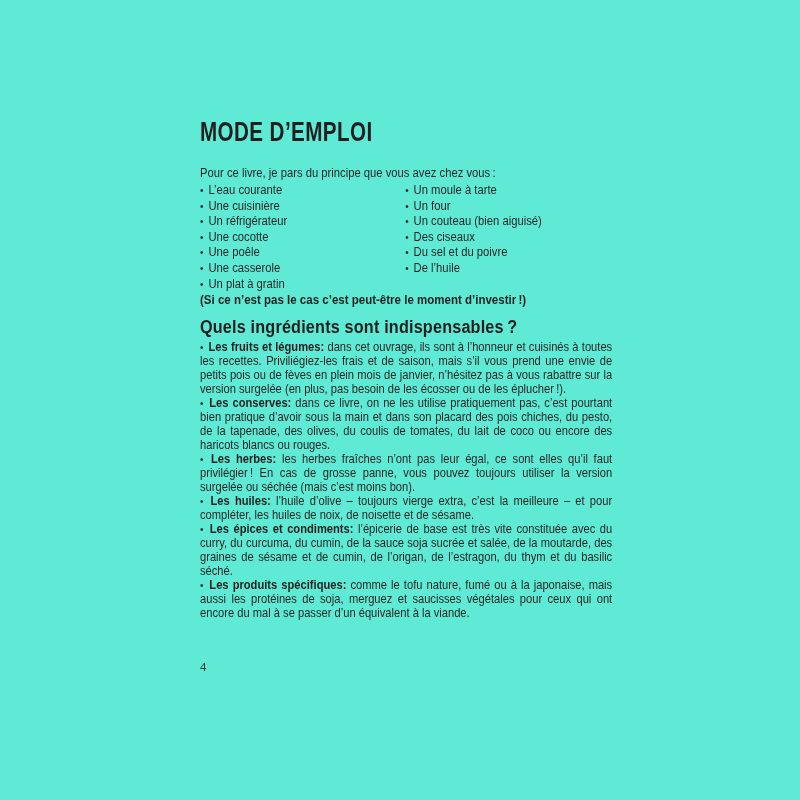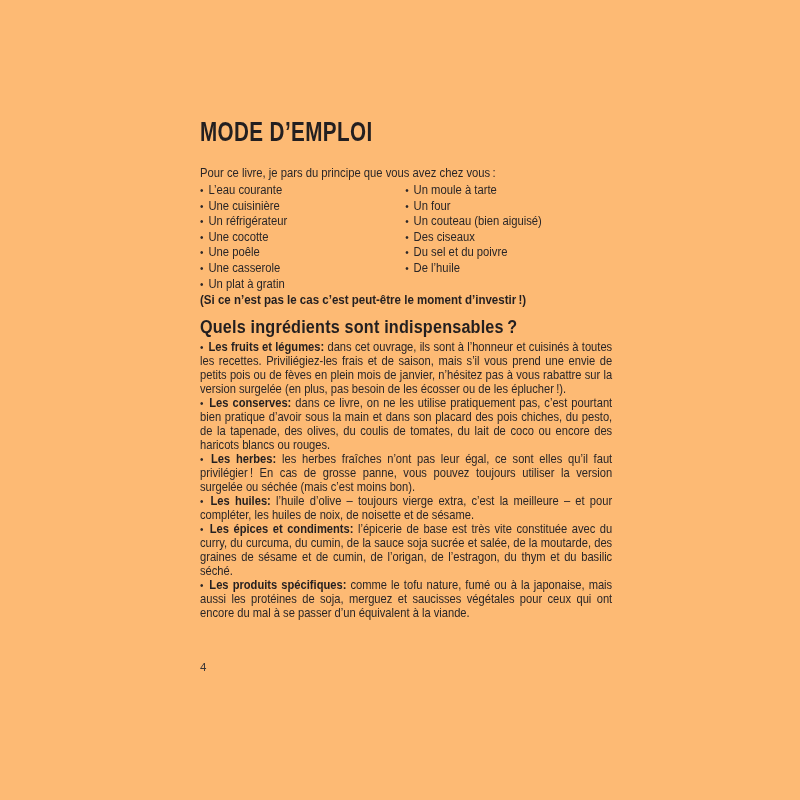--- a/index.html
+++ b/index.html
@@ -13,7 +13,7 @@
   .sheet {
     position: relative;
     width: 800px; height: 800px;
-    background: #fdba74;
+    background: #5eead4;
   }
   .content {
     position: absolute;

